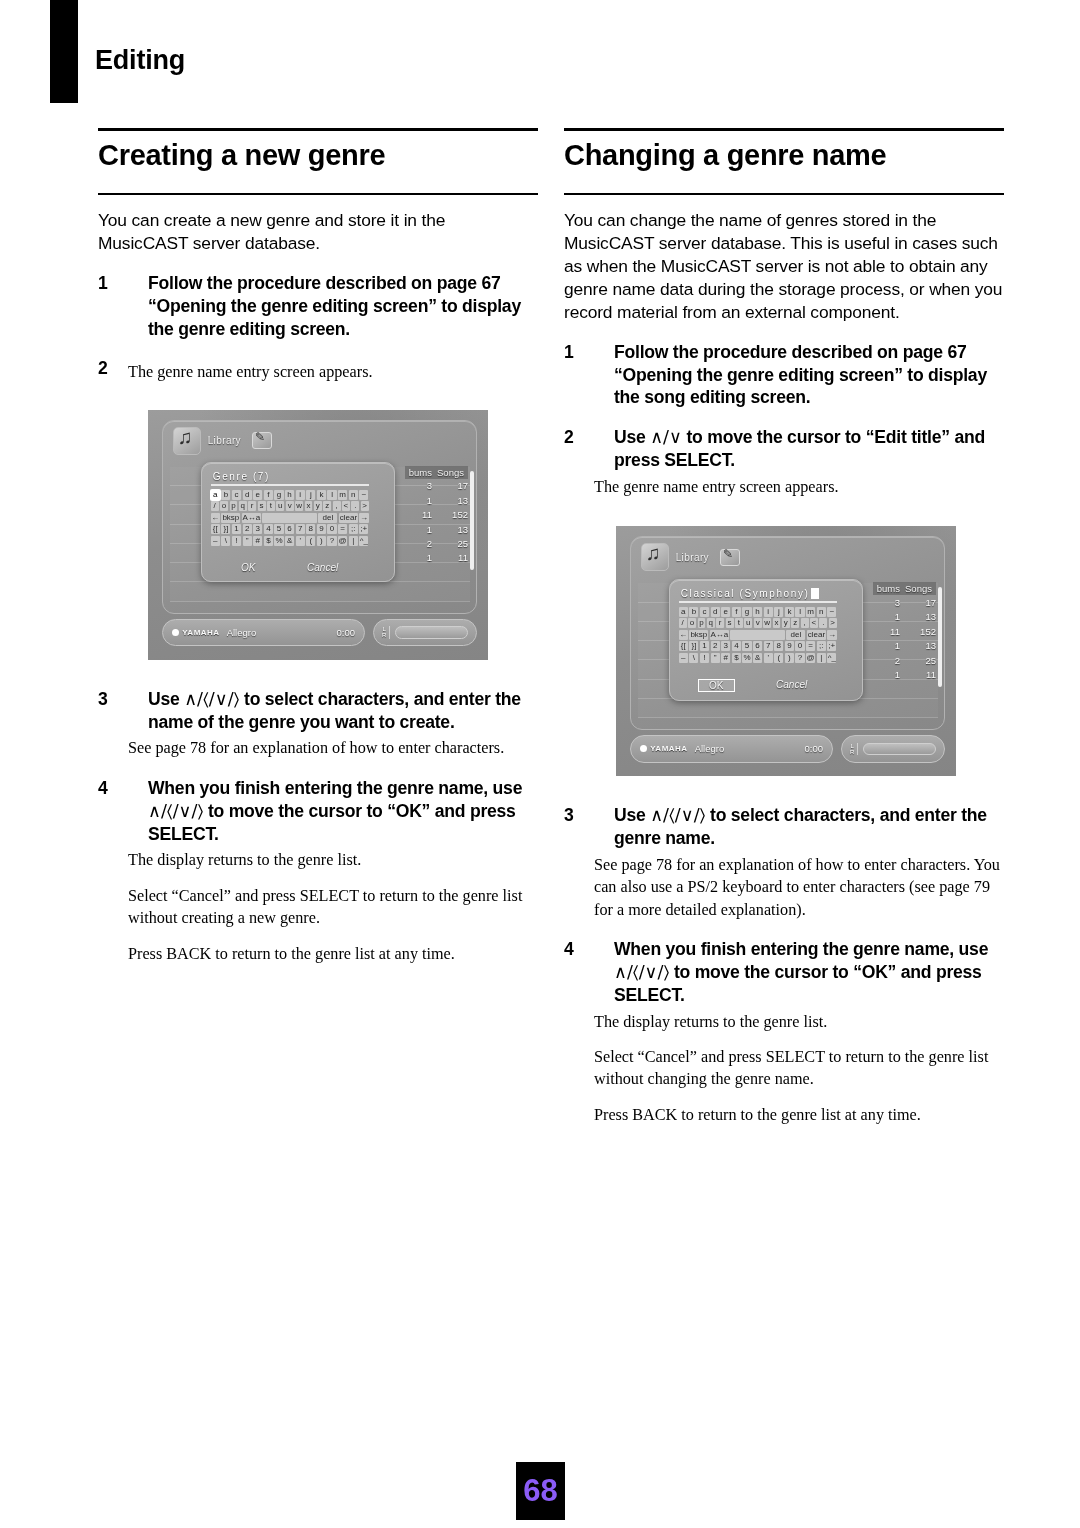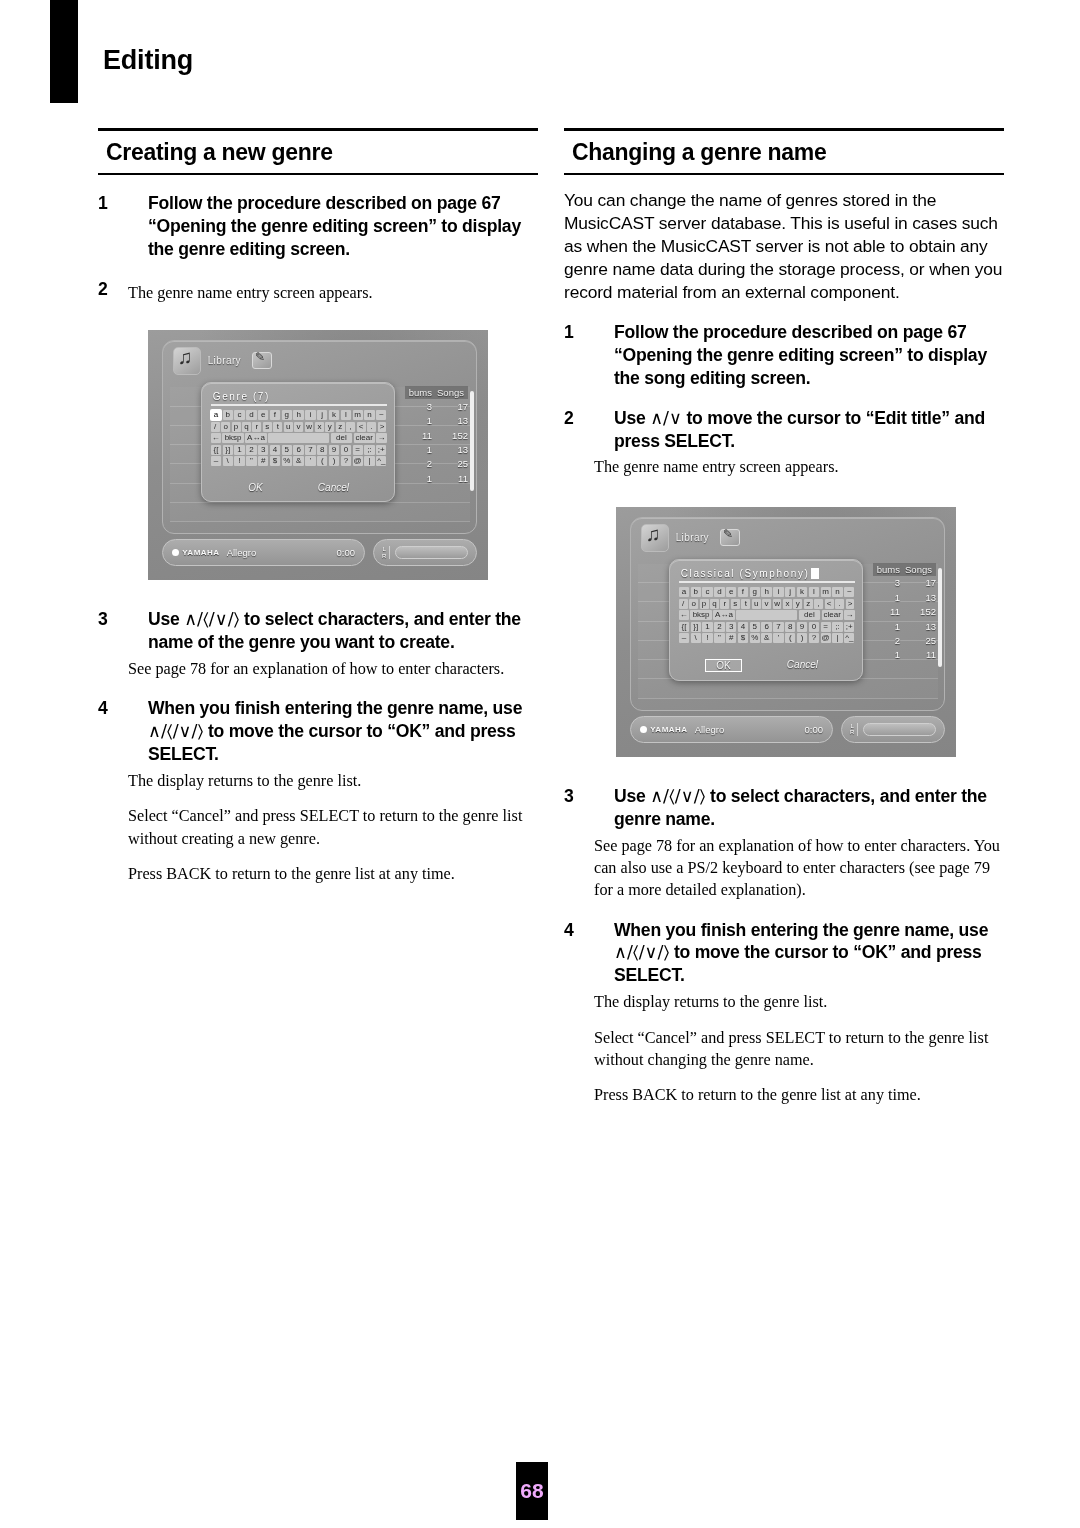--- a/index.html
+++ b/index.html
@@ -27,7 +27,7 @@
   }
   .chapter-title {
     position: absolute;
-    left: 103px;
+    left: 95px;
     top: 45px;
     font-size: 27px;
     font-weight: bold;

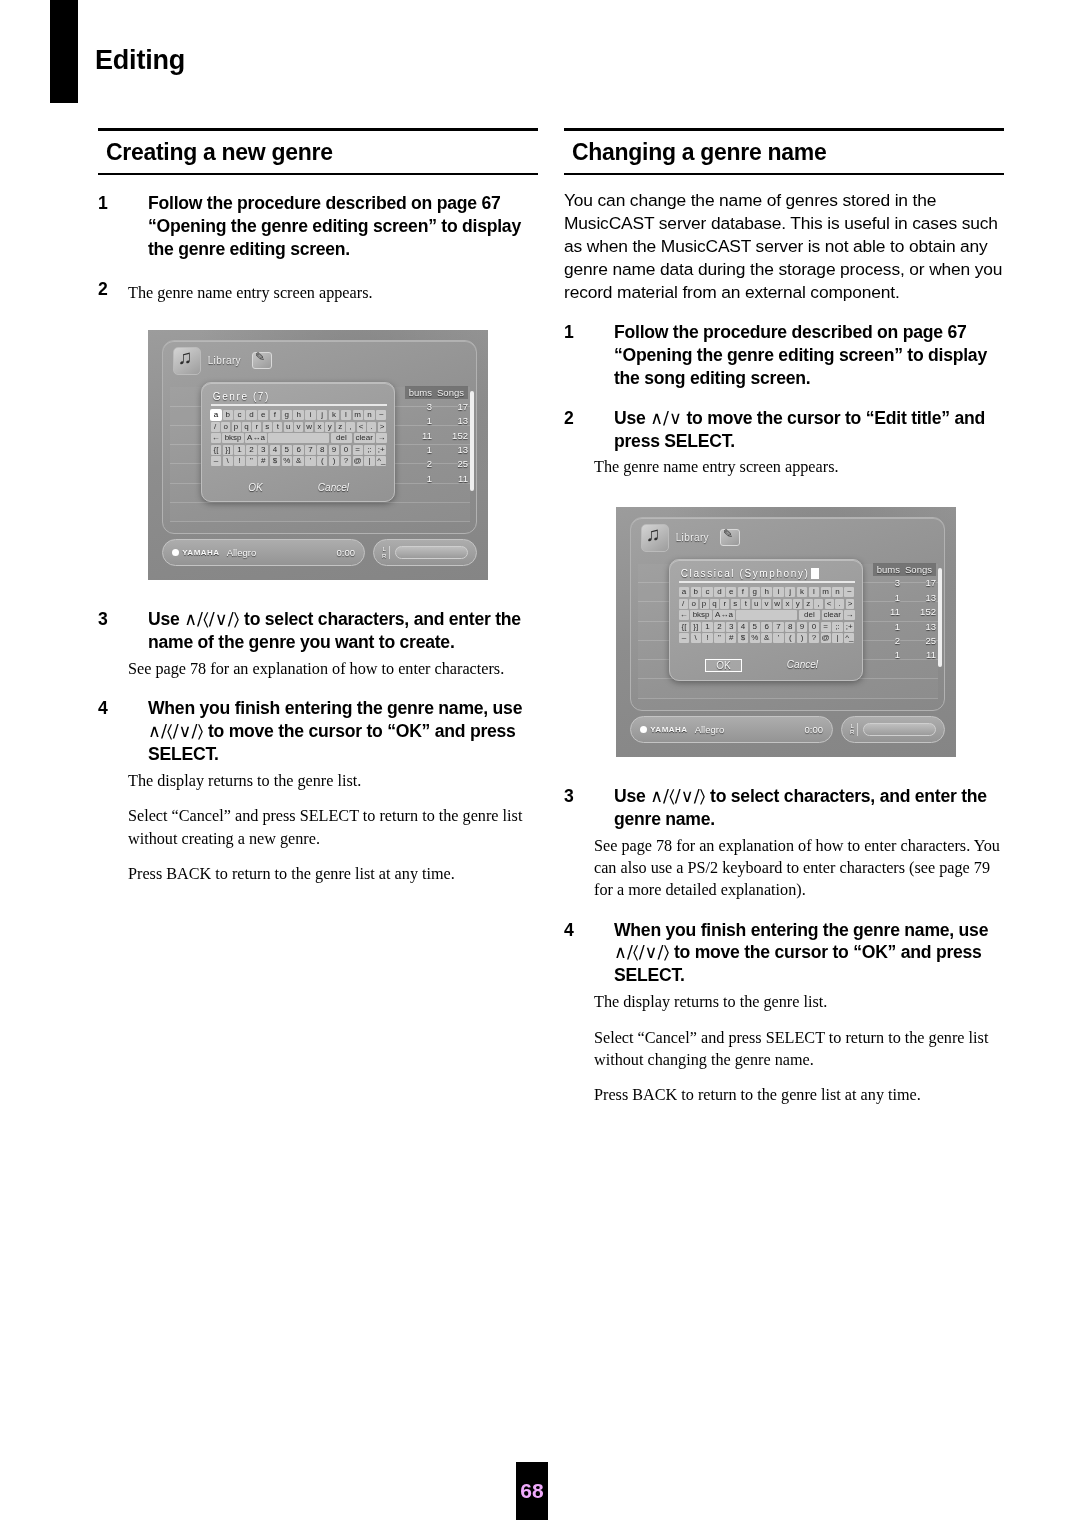--- a/index.html
+++ b/index.html
@@ -60,12 +60,11 @@
     height: 0;
   }
   .section-head {
-    font-size: 23px;
+    font-size: 29px;
     font-weight: bold;
     letter-spacing: -0.3px;
-    padding: 9px 0 8px 0;
+    padding: 9px 0 21px 0;
     line-height: 1.1;
-    margin-left: 8px;
   }
 
   

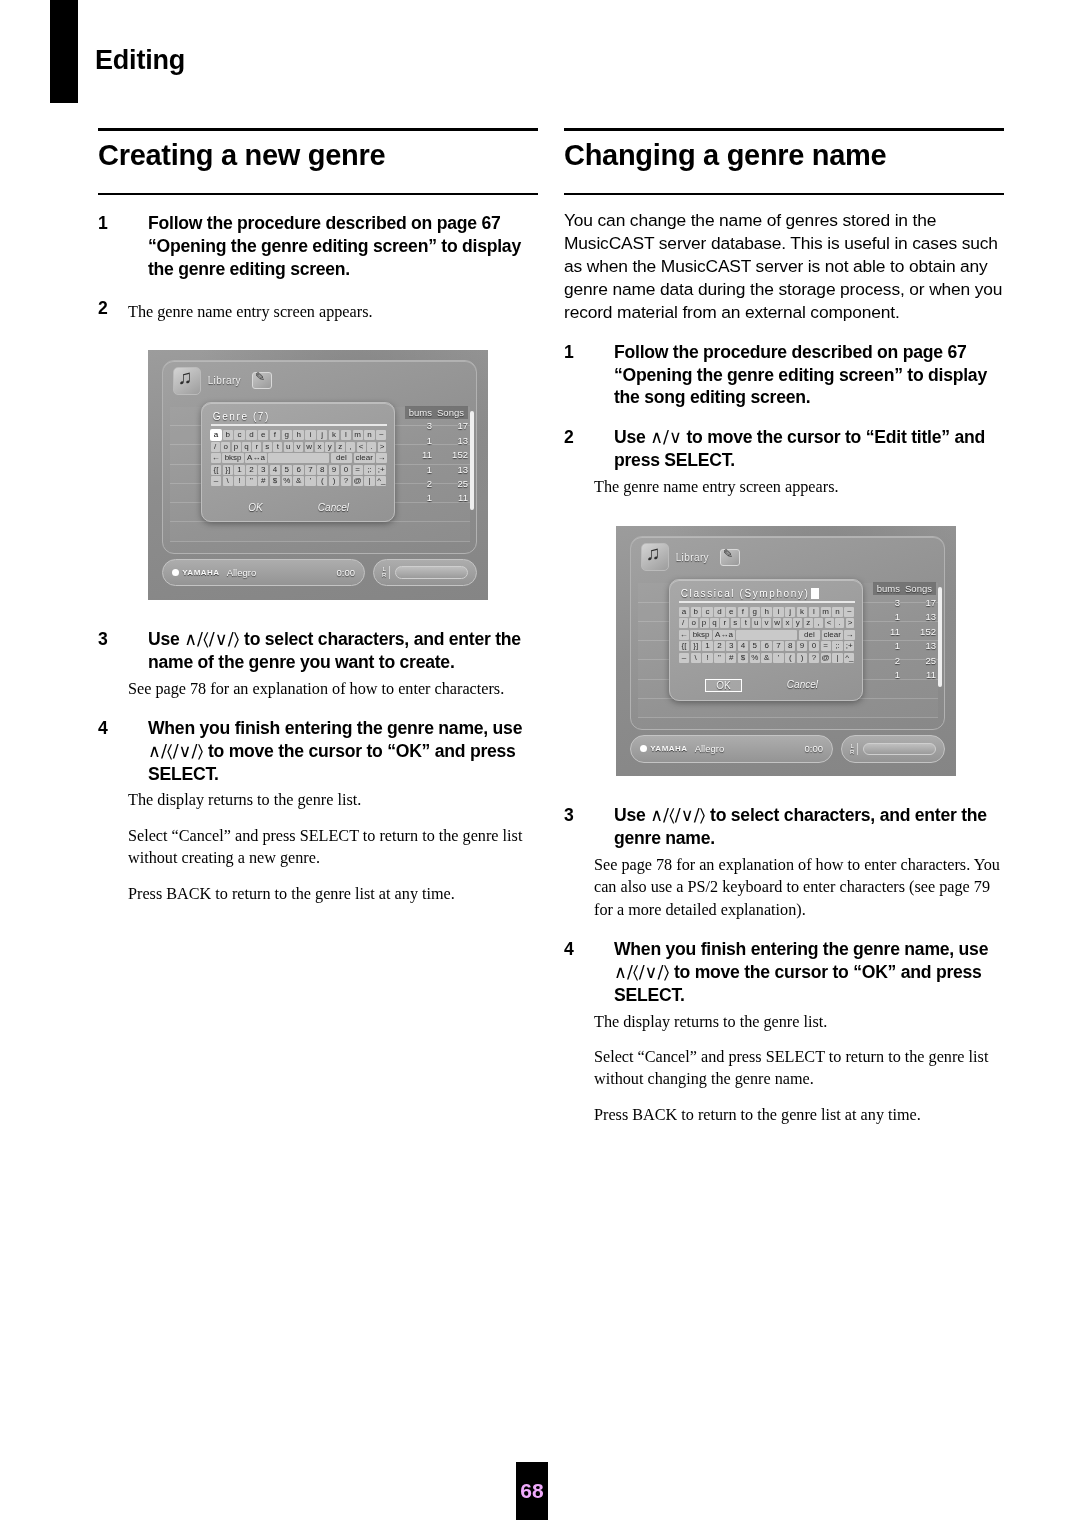--- a/index.html
+++ b/index.html
@@ -414,6 +414,7 @@
     <div class="section-head">Creating a new genre</div>
     <div class="rule-thin"></div>
 
+    <div class="intro">You can create a new genre and store it in the MusicCAST server database.</div>
 
     <div class="step">
       <div class="step-num">1</div>

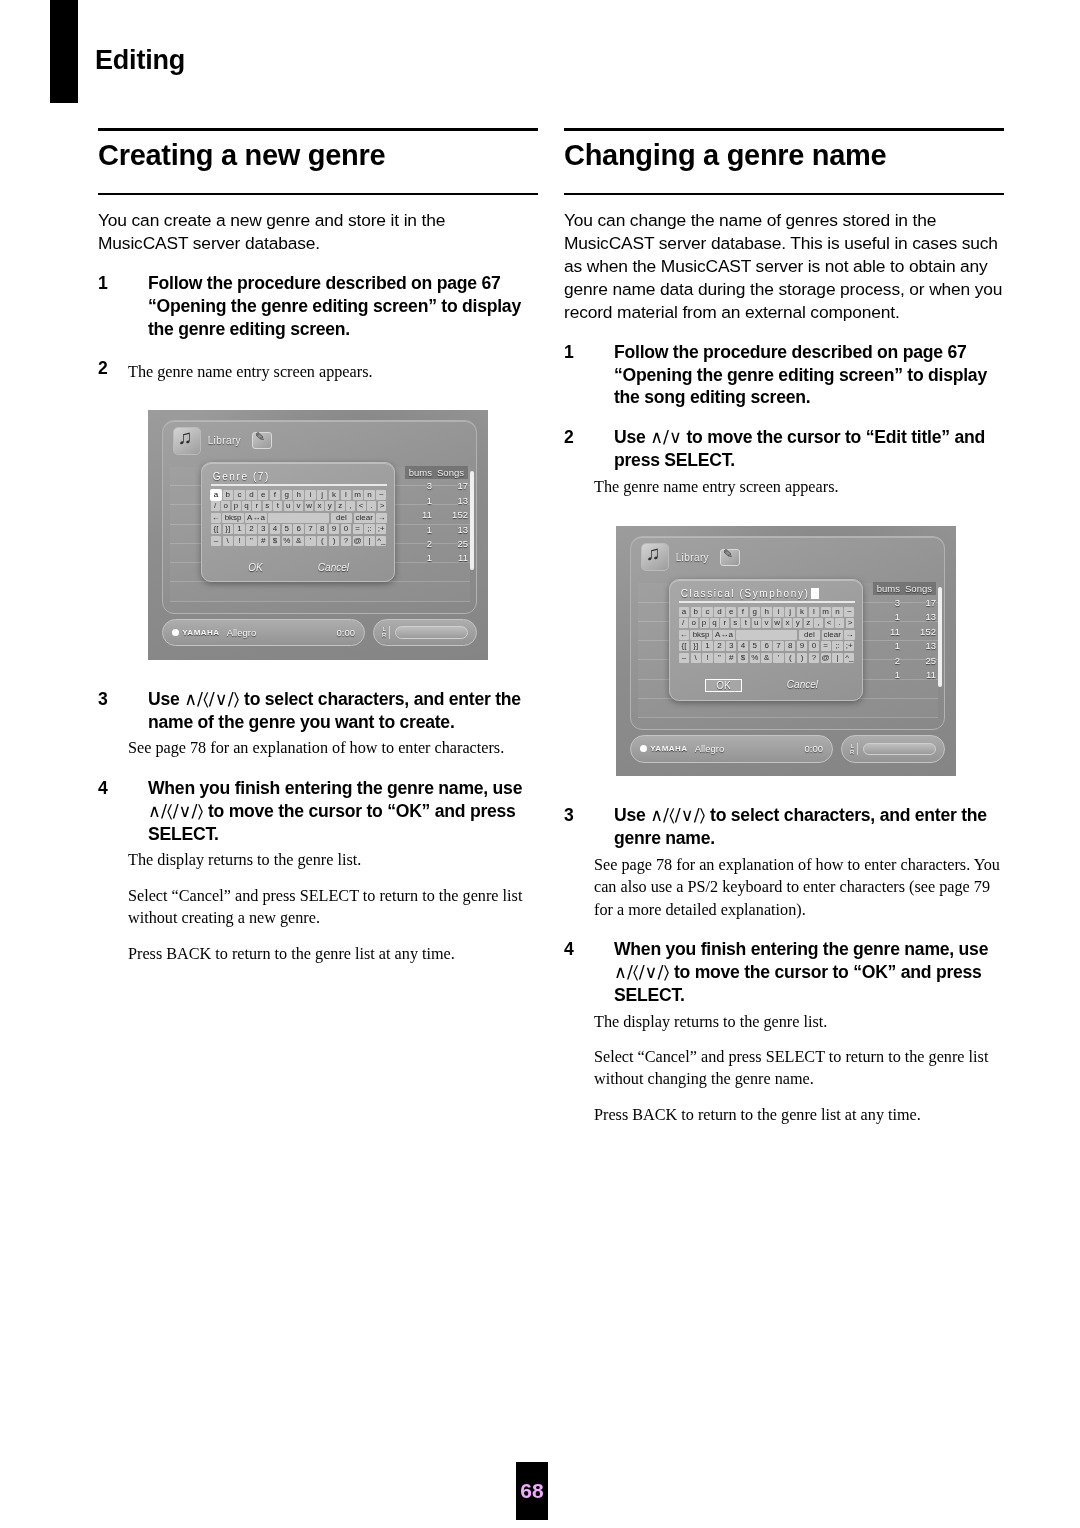--- a/index.html
+++ b/index.html
@@ -244,7 +244,7 @@
     border-radius: 10px;
     border: 1px solid #bdbdbd;
     box-shadow: 0 2px 6px rgba(0,0,0,.35), inset 0 1px 0 rgba(255,255,255,.3);
-    padding: 7px 7px 8px 9px;
+    padding: 7px 25px 8px 9px;
     box-sizing: border-box;
   }
   .shot .entry {

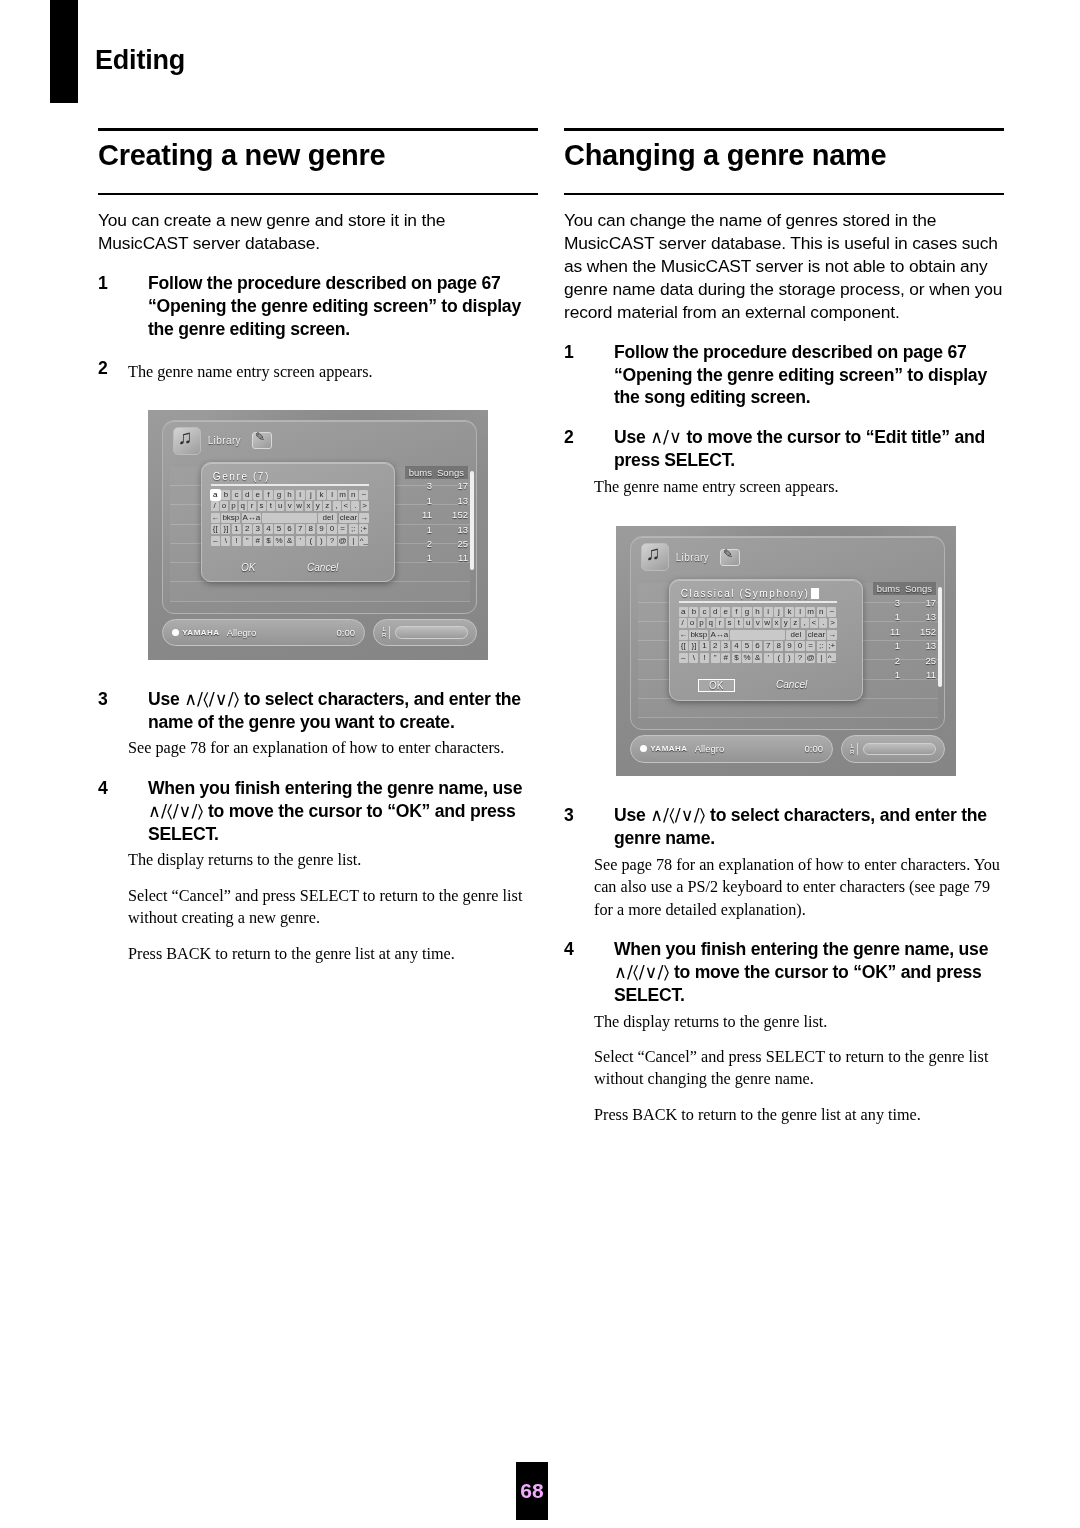--- a/index.html
+++ b/index.html
@@ -390,11 +390,11 @@
     position: absolute;
     left: 516px;
     top: 1462px;
-    width: 32px;
+    width: 49px;
     height: 58px;
     background: #000000;
-    color: #f0abfc;
-    font-size: 21px;
+    color: #8b5cf6;
+    font-size: 31px;
     font-weight: bold;
     display: flex;
     align-items: center;

